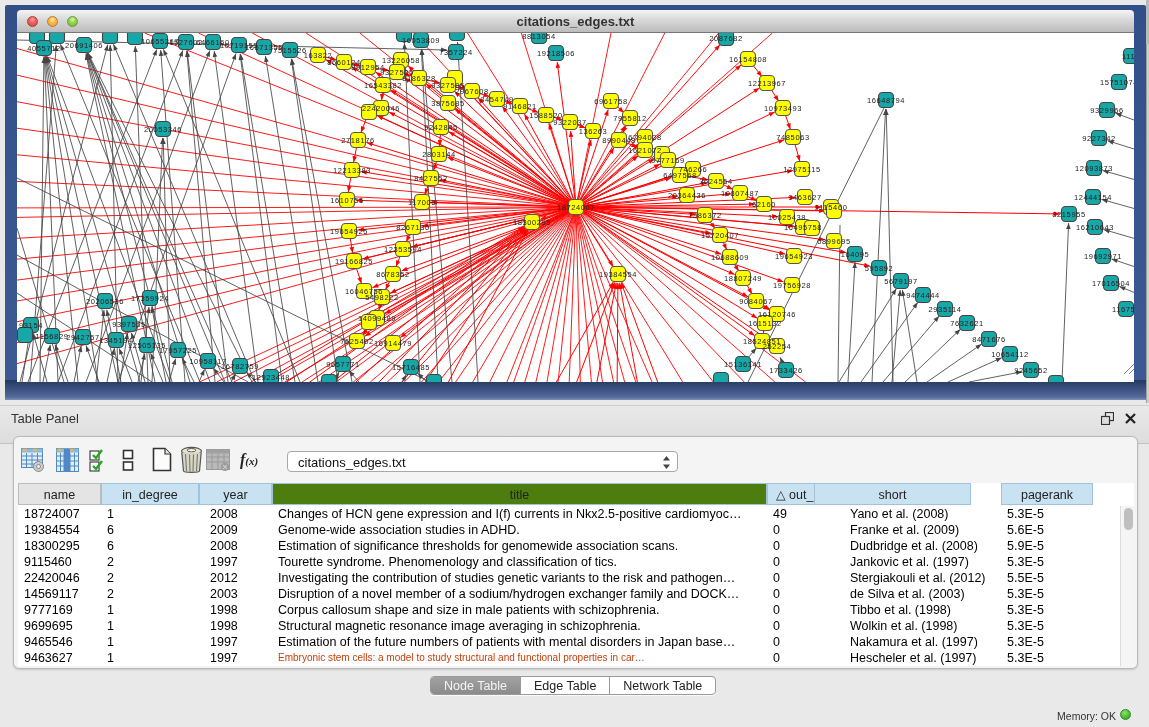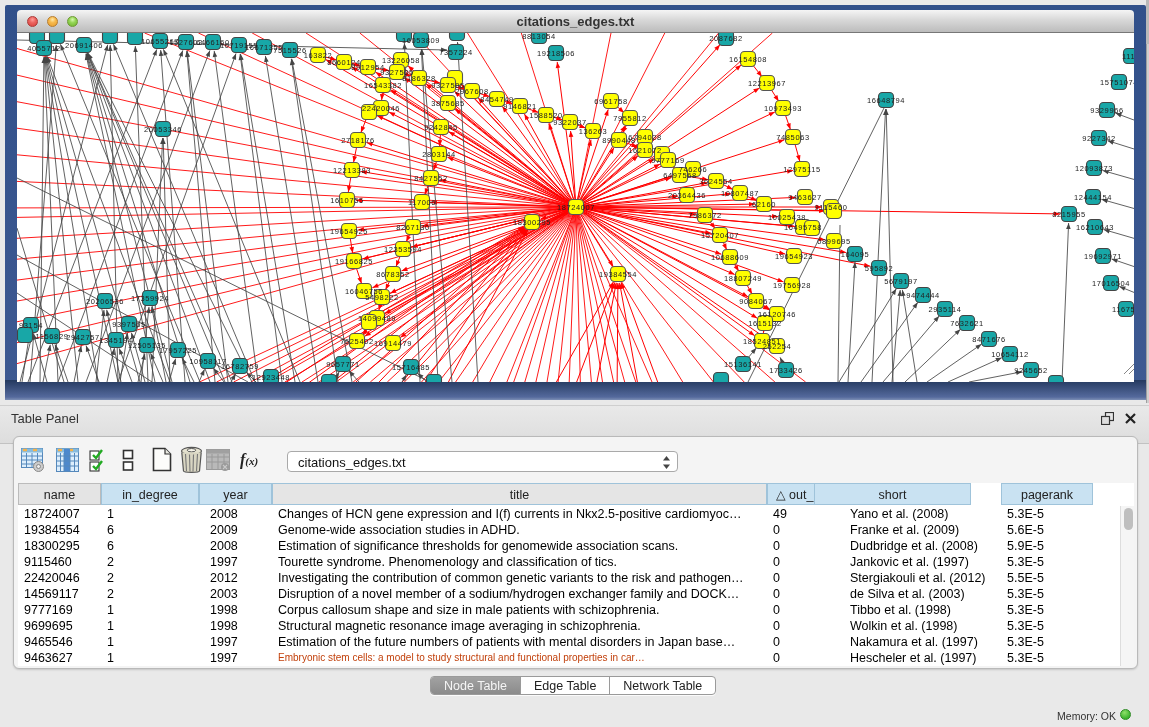--- a/index.html
+++ b/index.html
@@ -883,7 +883,7 @@
 <div style="position:absolute;left:0px;top:0;width:83px;height:22px;background:#e4e4e4;border:1px solid #bbbbbb;font-size:12.5px;color:#222;text-align:center;line-height:22px;white-space:nowrap;overflow:hidden">name</div>
 <div style="position:absolute;left:83px;top:0;width:98px;height:22px;background:#c9e2f2;border:1px solid #9fc3da;font-size:12.5px;color:#222;text-align:center;line-height:22px;white-space:nowrap;overflow:hidden">in_degree</div>
 <div style="position:absolute;left:181px;top:0;width:73px;height:22px;background:#c9e2f2;border:1px solid #9fc3da;font-size:12.5px;color:#222;text-align:center;line-height:22px;white-space:nowrap;overflow:hidden">year</div>
-<div style="position:absolute;left:254px;top:0;width:495px;height:22px;background:#e5e5e5;border:1px solid #9fc3da;font-size:12.5px;color:#222;text-align:center;line-height:22px;white-space:nowrap;overflow:hidden">title</div>
+<div style="position:absolute;left:254px;top:0;width:495px;height:22px;background:#4d7c0f;border:1px solid #9fc3da;font-size:12.5px;color:#222;text-align:center;line-height:22px;white-space:nowrap;overflow:hidden">title</div>
 <div style="position:absolute;left:749px;top:0;width:77px;height:22px;background:#c9e2f2;border:1px solid #9fc3da;padding-left:8px;font-size:12.5px;color:#222;text-align:left;line-height:22px;white-space:nowrap;overflow:hidden">△ out_de…</div>
 <div style="position:absolute;left:796px;top:0;width:157px;height:22px;background:#c9e2f2;border:1px solid #9fc3da;font-size:12.5px;color:#222;text-align:center;line-height:22px;white-space:nowrap;overflow:hidden">short</div>
 <div style="position:absolute;left:983px;top:0;width:92px;height:22px;background:#c9e2f2;border:1px solid #9fc3da;font-size:12.5px;color:#222;text-align:center;line-height:22px;white-space:nowrap;overflow:hidden">pagerank</div>

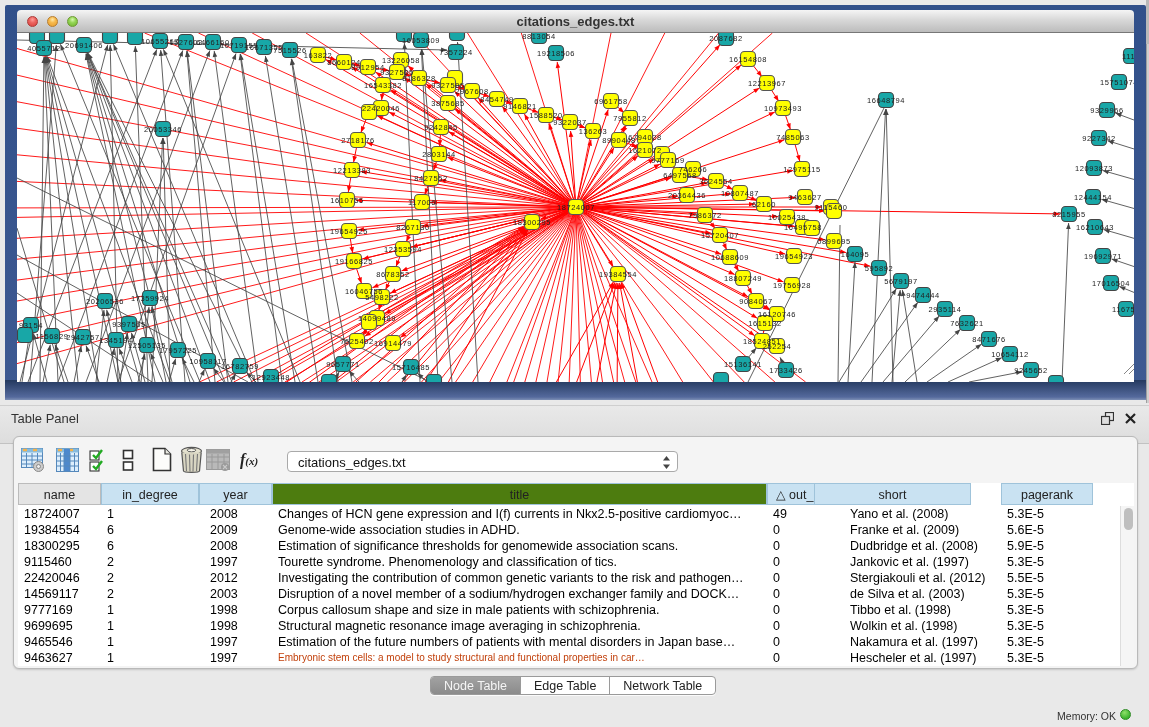--- a/index.html
+++ b/index.html
@@ -918,7 +918,7 @@
 <div style="position:absolute;left:6px;top:87px;width:77px;height:16px;font-size:12.5px;color:#000;line-height:16px;white-space:nowrap;overflow:hidden">22420046</div>
 <div style="position:absolute;left:89px;top:87px;width:92px;height:16px;font-size:12.5px;color:#000;line-height:16px;white-space:nowrap;overflow:hidden">2</div>
 <div style="position:absolute;left:192px;top:87px;width:62px;height:16px;font-size:12.5px;color:#000;line-height:16px;white-space:nowrap;overflow:hidden">2012</div>
-<div style="position:absolute;left:260px;top:87px;width:489px;height:16px;font-size:12.5px;color:#000;line-height:16px;white-space:nowrap;overflow:hidden">Investigating the contribution of common genetic variants to the risk and pathogen…</div>
+<div style="position:absolute;left:260px;top:87px;width:489px;height:16px;font-size:12.5px;color:#000;line-height:16px;white-space:nowrap;overflow:hidden">Investigating the contribution of studies genetic variants to the risk and pathogen…</div>
 <div style="position:absolute;left:755px;top:87px;width:71px;height:16px;font-size:12.5px;color:#000;line-height:16px;white-space:nowrap;overflow:hidden">0</div>
 <div style="position:absolute;left:832px;top:87px;width:151px;height:16px;font-size:12.5px;color:#000;line-height:16px;white-space:nowrap;overflow:hidden">Stergiakouli et al. (2012)</div>
 <div style="position:absolute;left:989px;top:87px;width:86px;height:16px;font-size:12.5px;color:#000;line-height:16px;white-space:nowrap;overflow:hidden">5.5E‑5</div>

